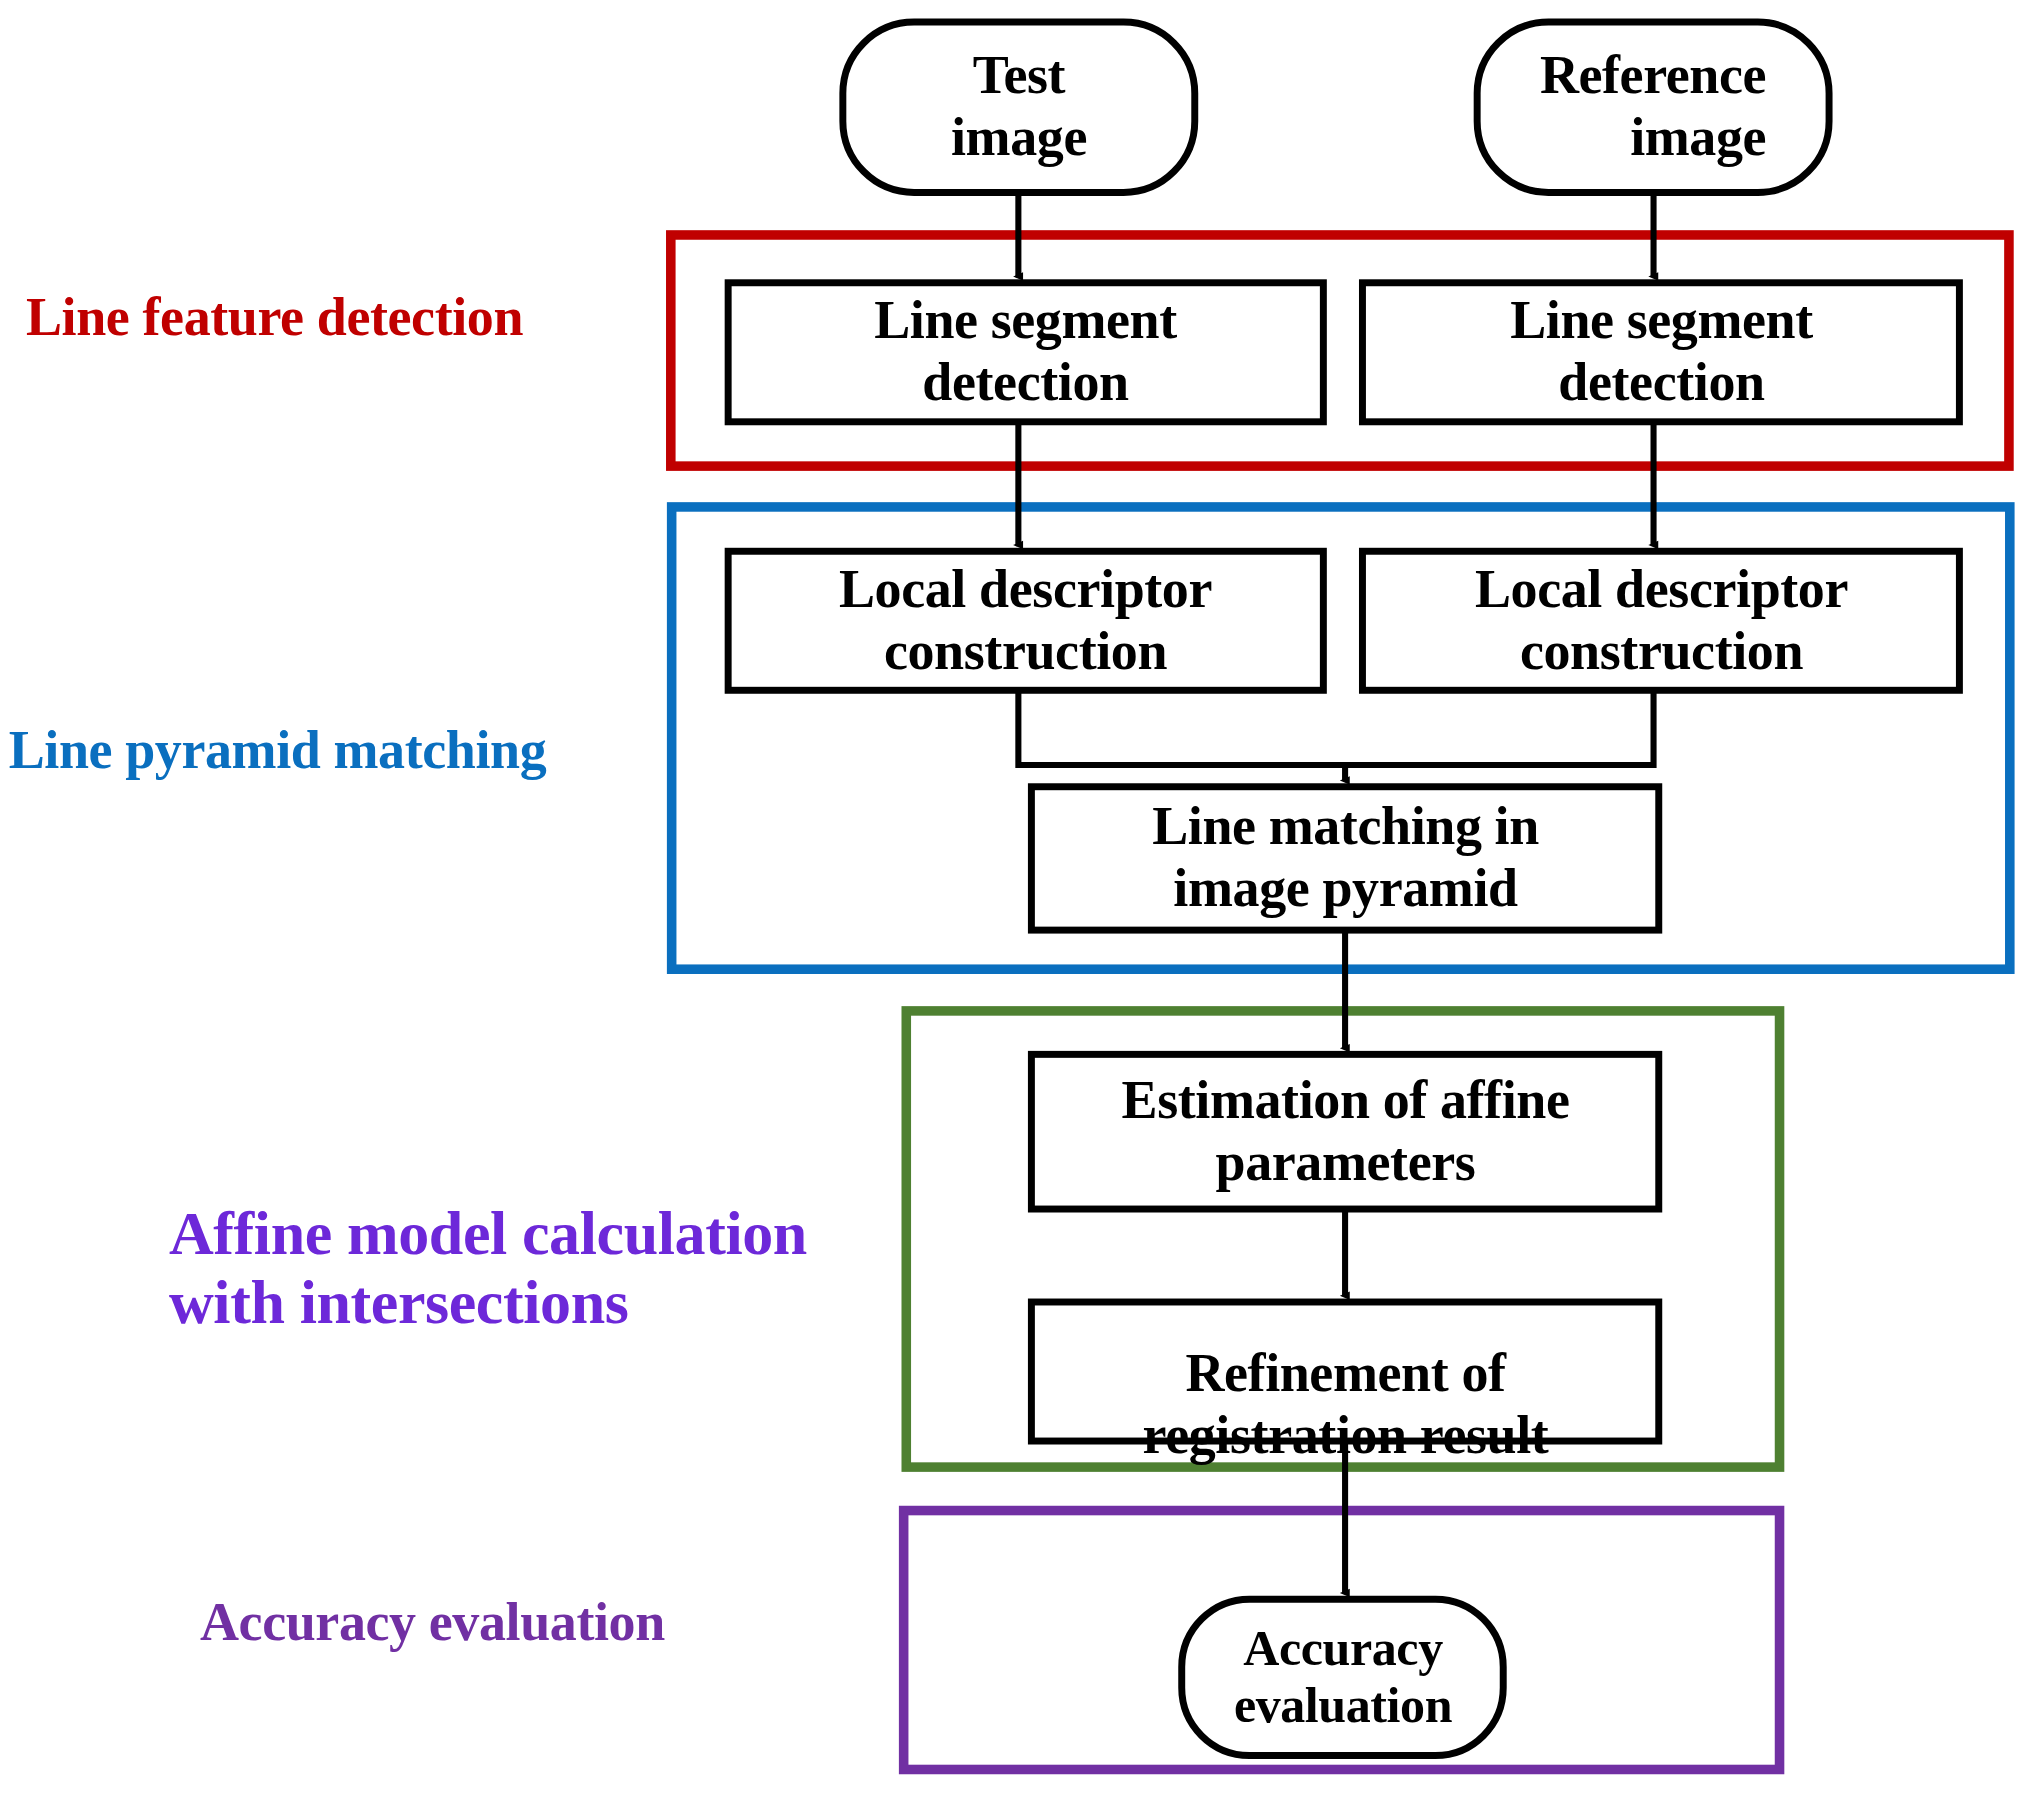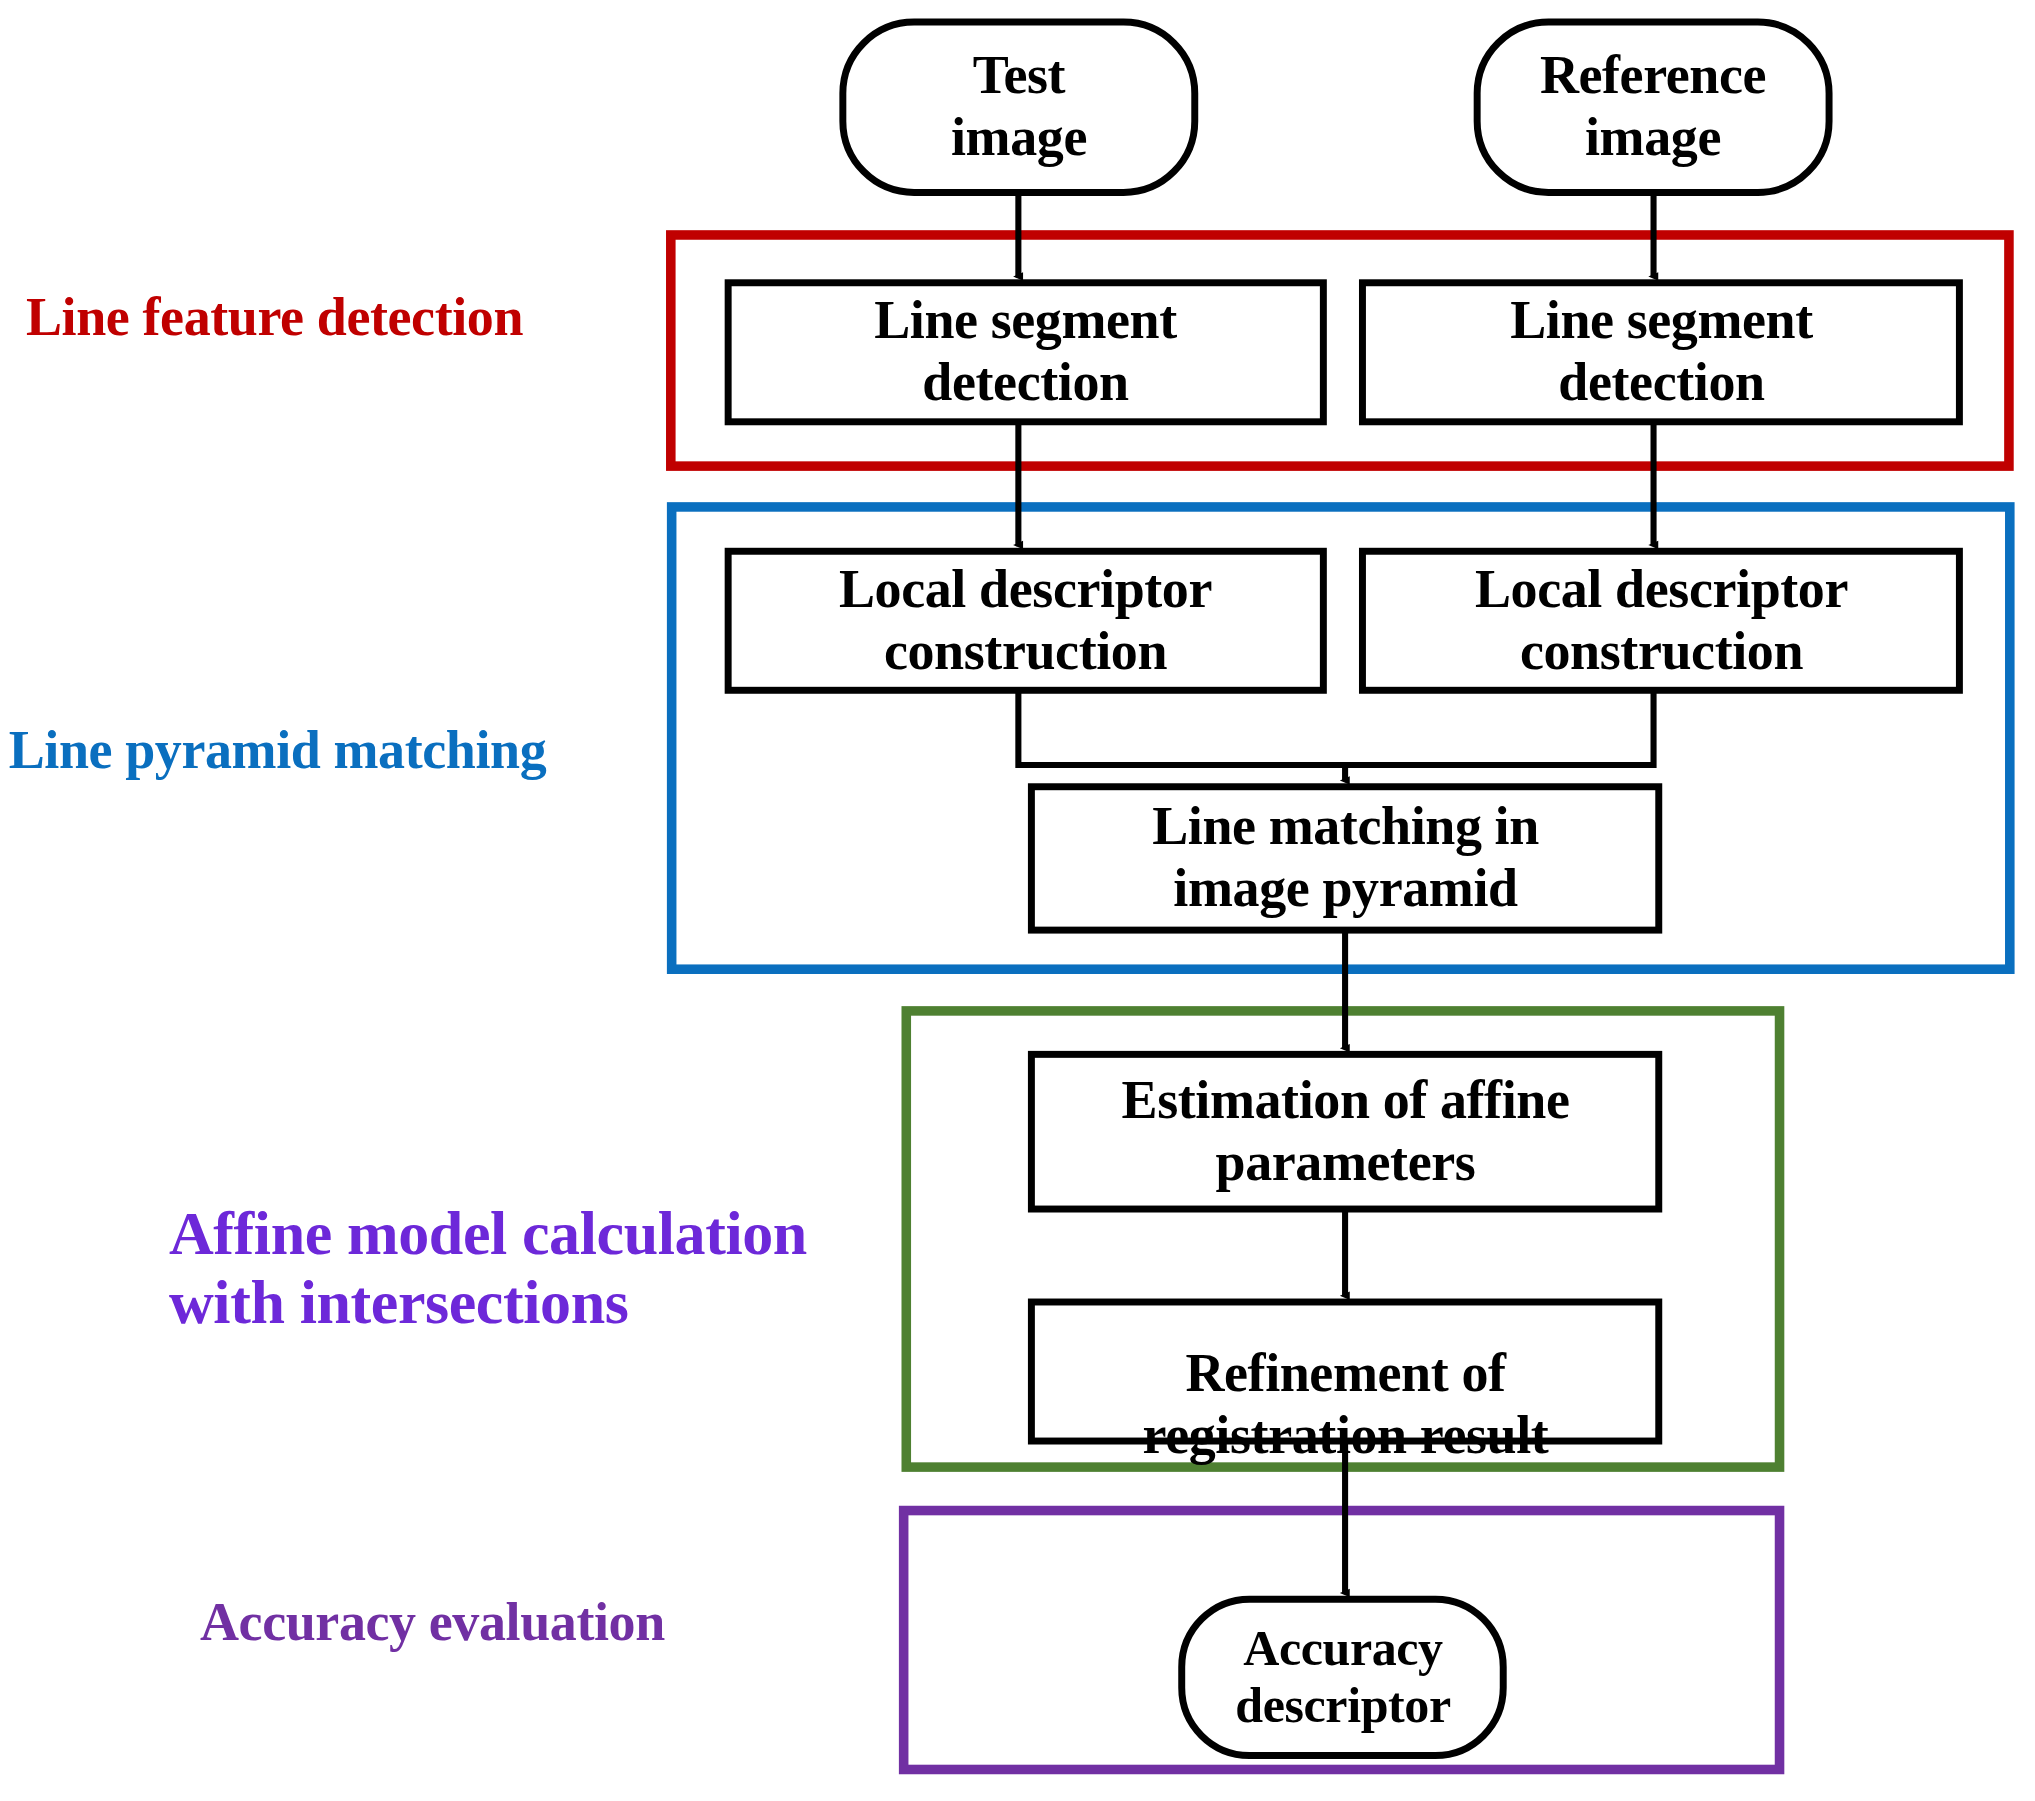--- a/index.html
+++ b/index.html
@@ -104,7 +104,7 @@
   <div class="node-text" style="left:843px; top:22px; width:352px; height:170px; font-size:54px;">Test
 image</div>
 
-  <div class="node-text" style="left:1477px; top:22px; width:352px; height:170px; font-size:54px;">Reference
+  <div class="node-text" style="left:1477px; top:22px; width:352px; height:170px; font-size:54px;text-align:right;">Reference
 image</div>
 
   <div class="node-text" style="left:728px; top:282px; width:595px; height:139px; font-size:54px;">Line segment

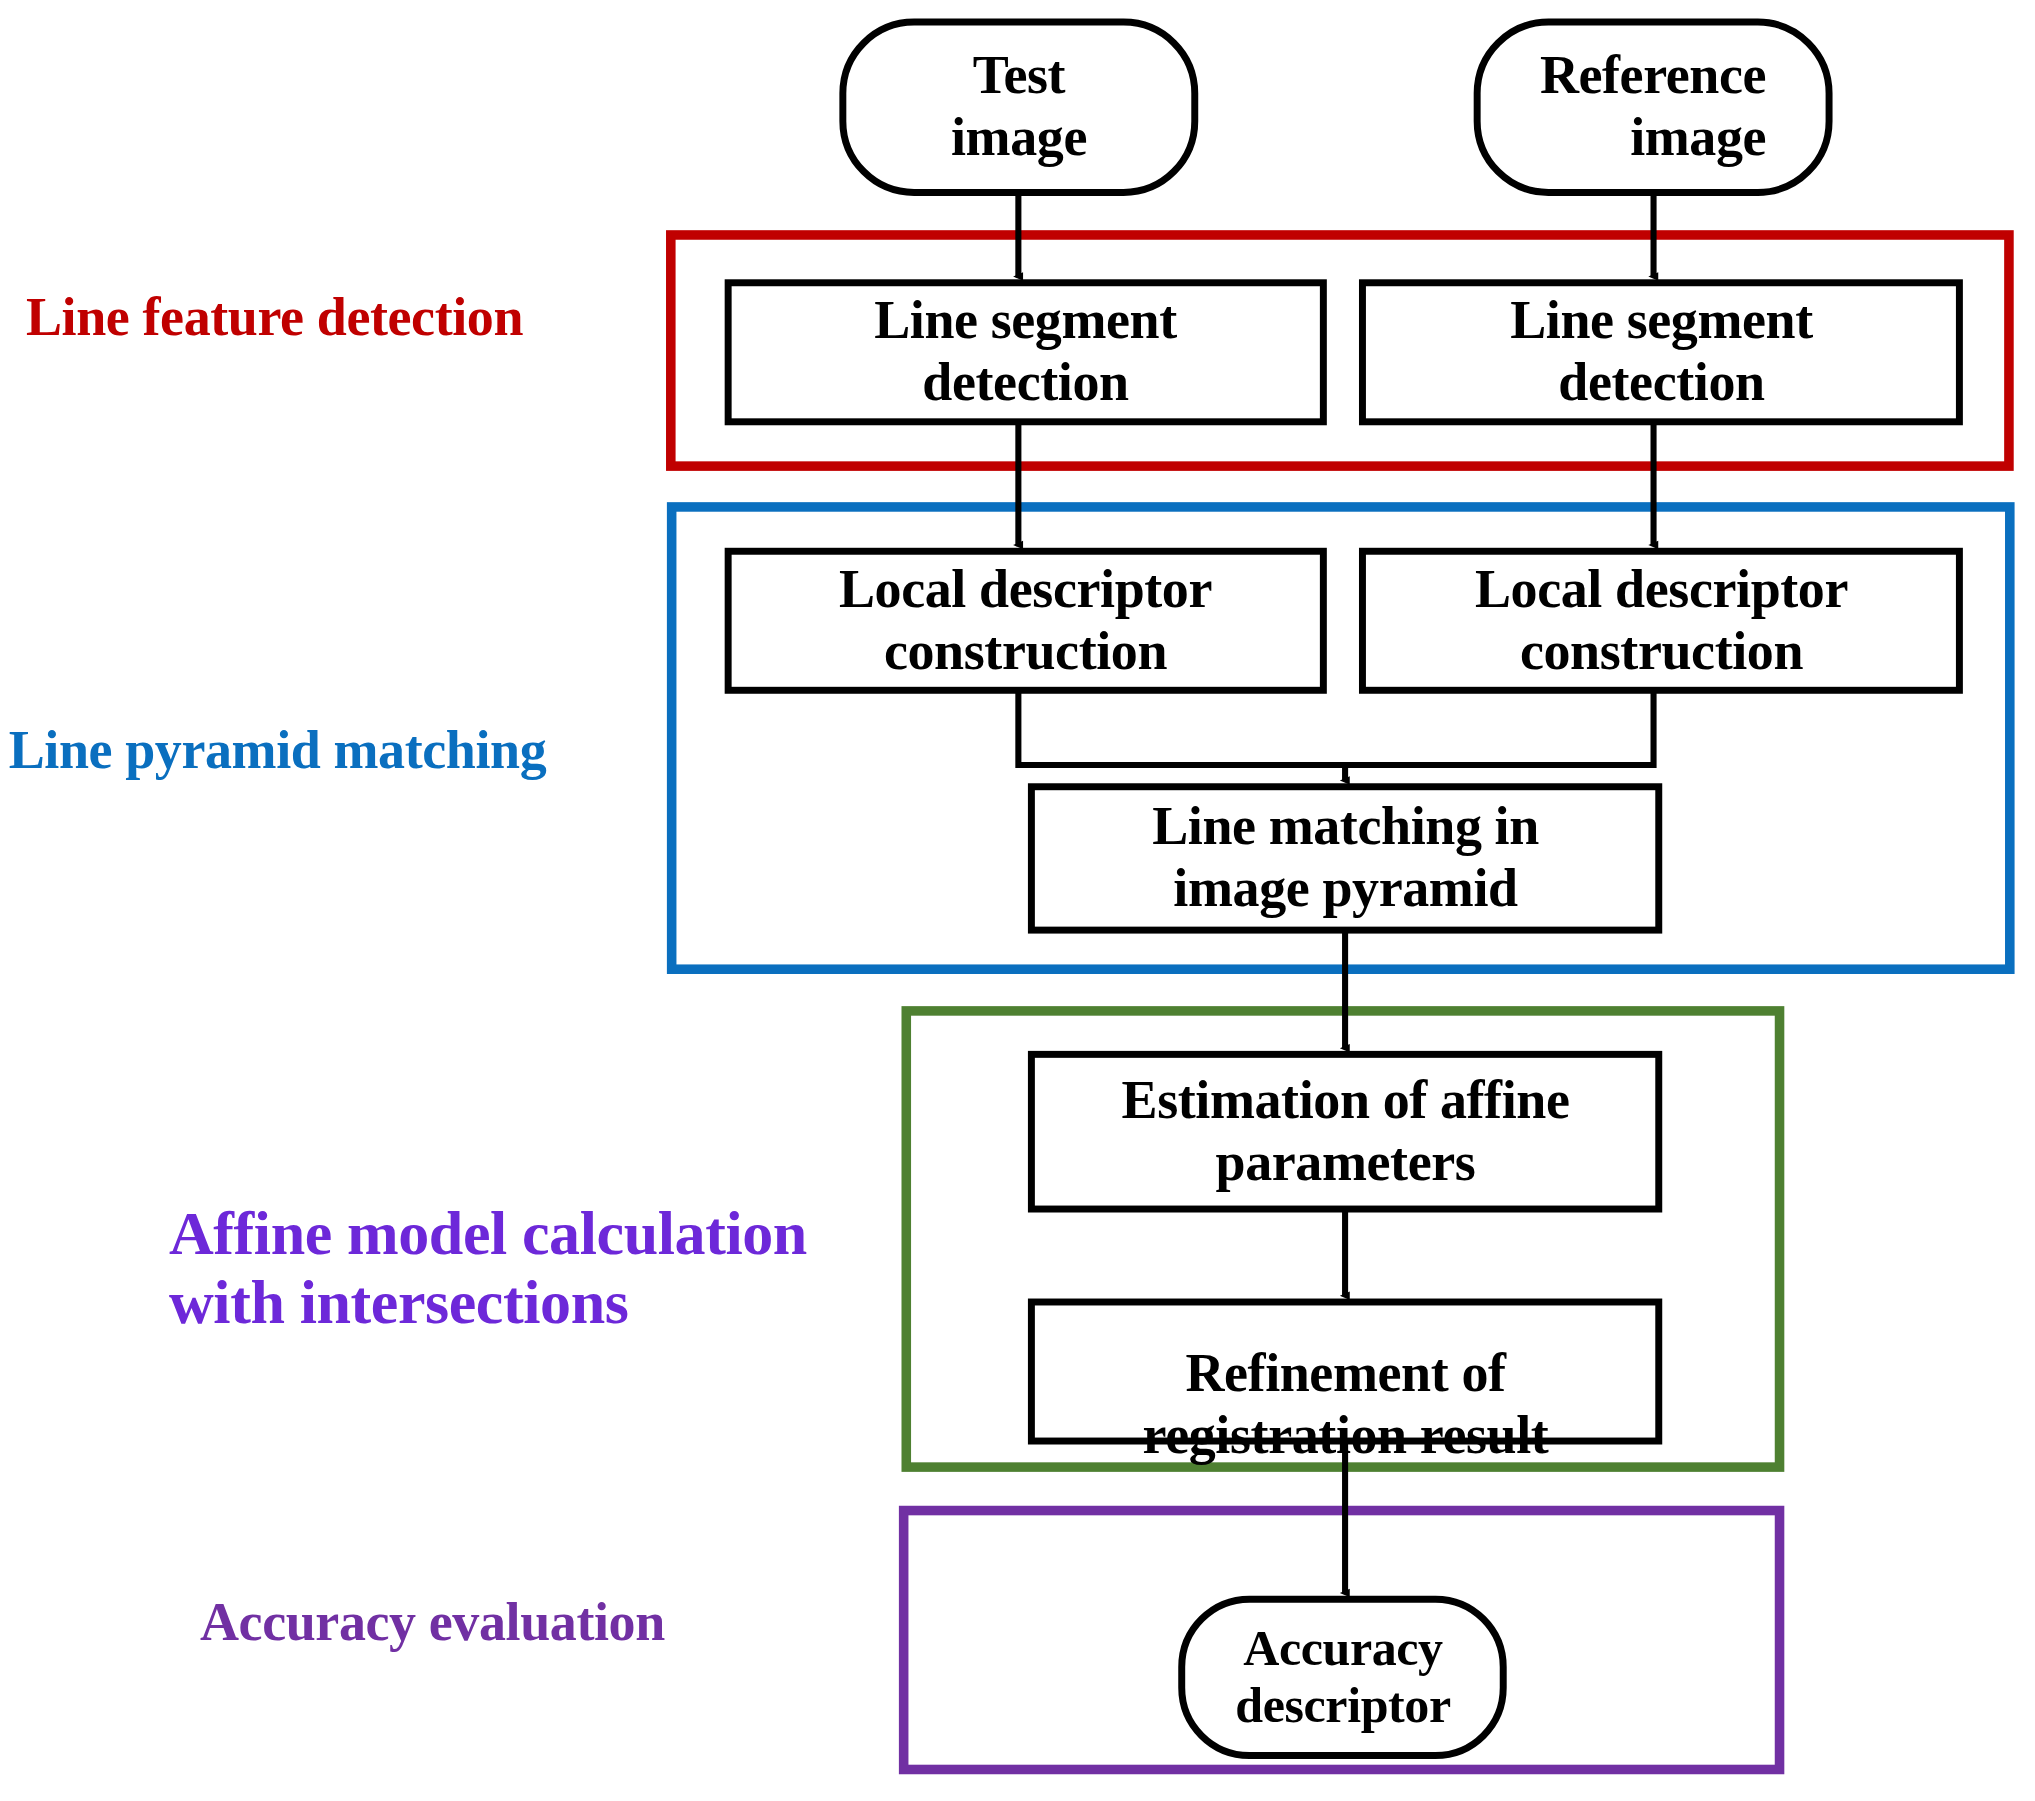--- a/index.html
+++ b/index.html
@@ -129,7 +129,7 @@
 registration result</div>
 
   <div class="node-text" style="left:1178px; top:1599px; width:330px; height:156px; font-size:50px;">Accuracy
-descriptor</div>
+evaluation</div>
 
   <div class="stage-label" style="left:26px; top:287px; width:608px; font-size:54px; color:#C00000;">Line feature detection</div>
 

